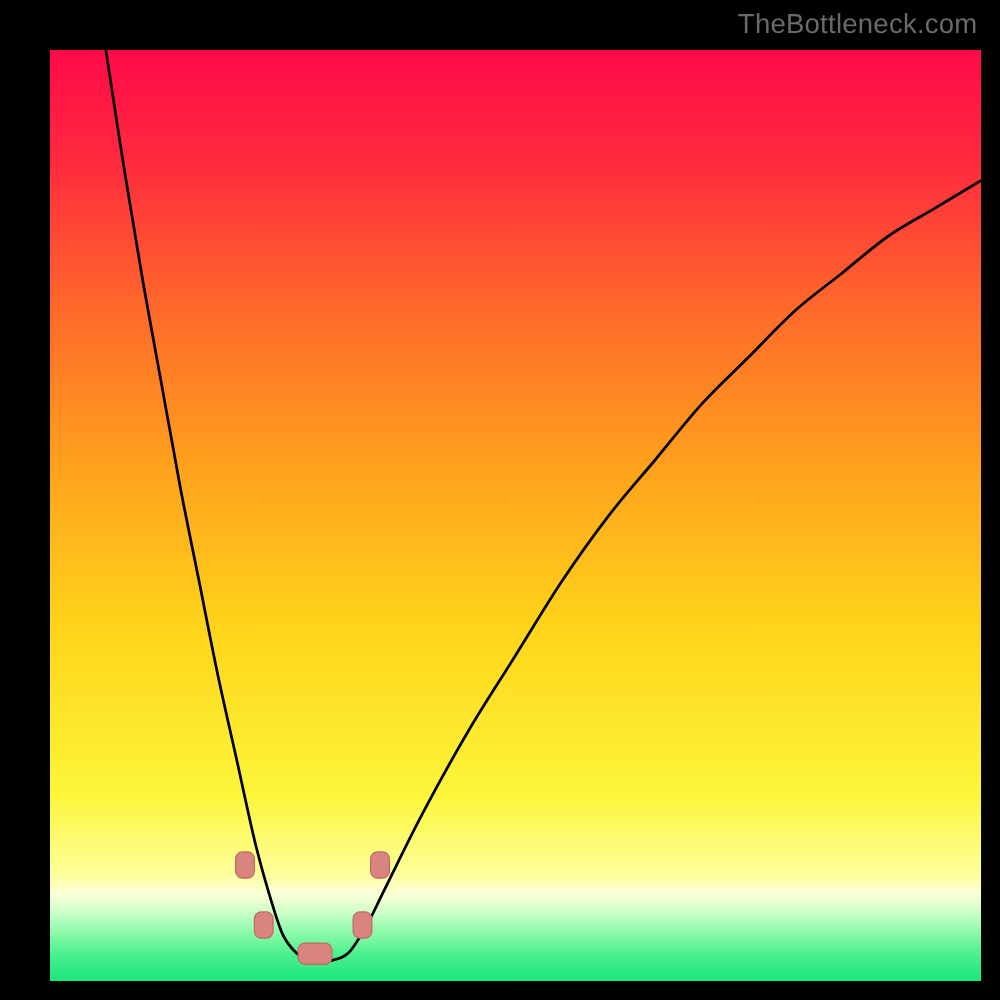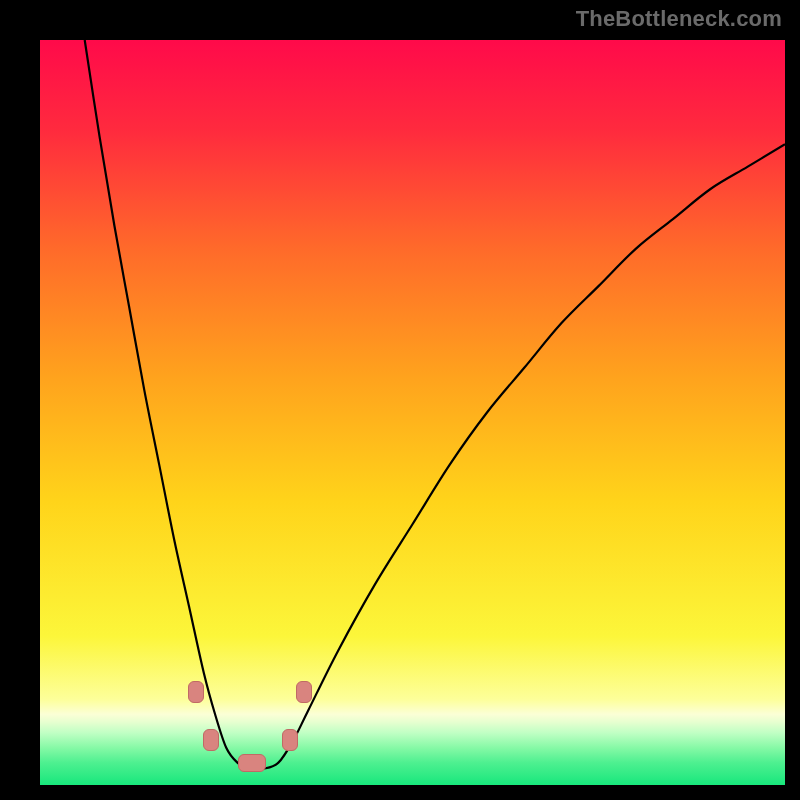--- a/index.html
+++ b/index.html
@@ -47,7 +47,7 @@
     right: 18px;
     color: #6a6a6a;
     font-size: 22px;
-    font-weight: 700;
+    font-weight: 400;
     letter-spacing: 0.2px;
     margin-left: 47px;
   }

